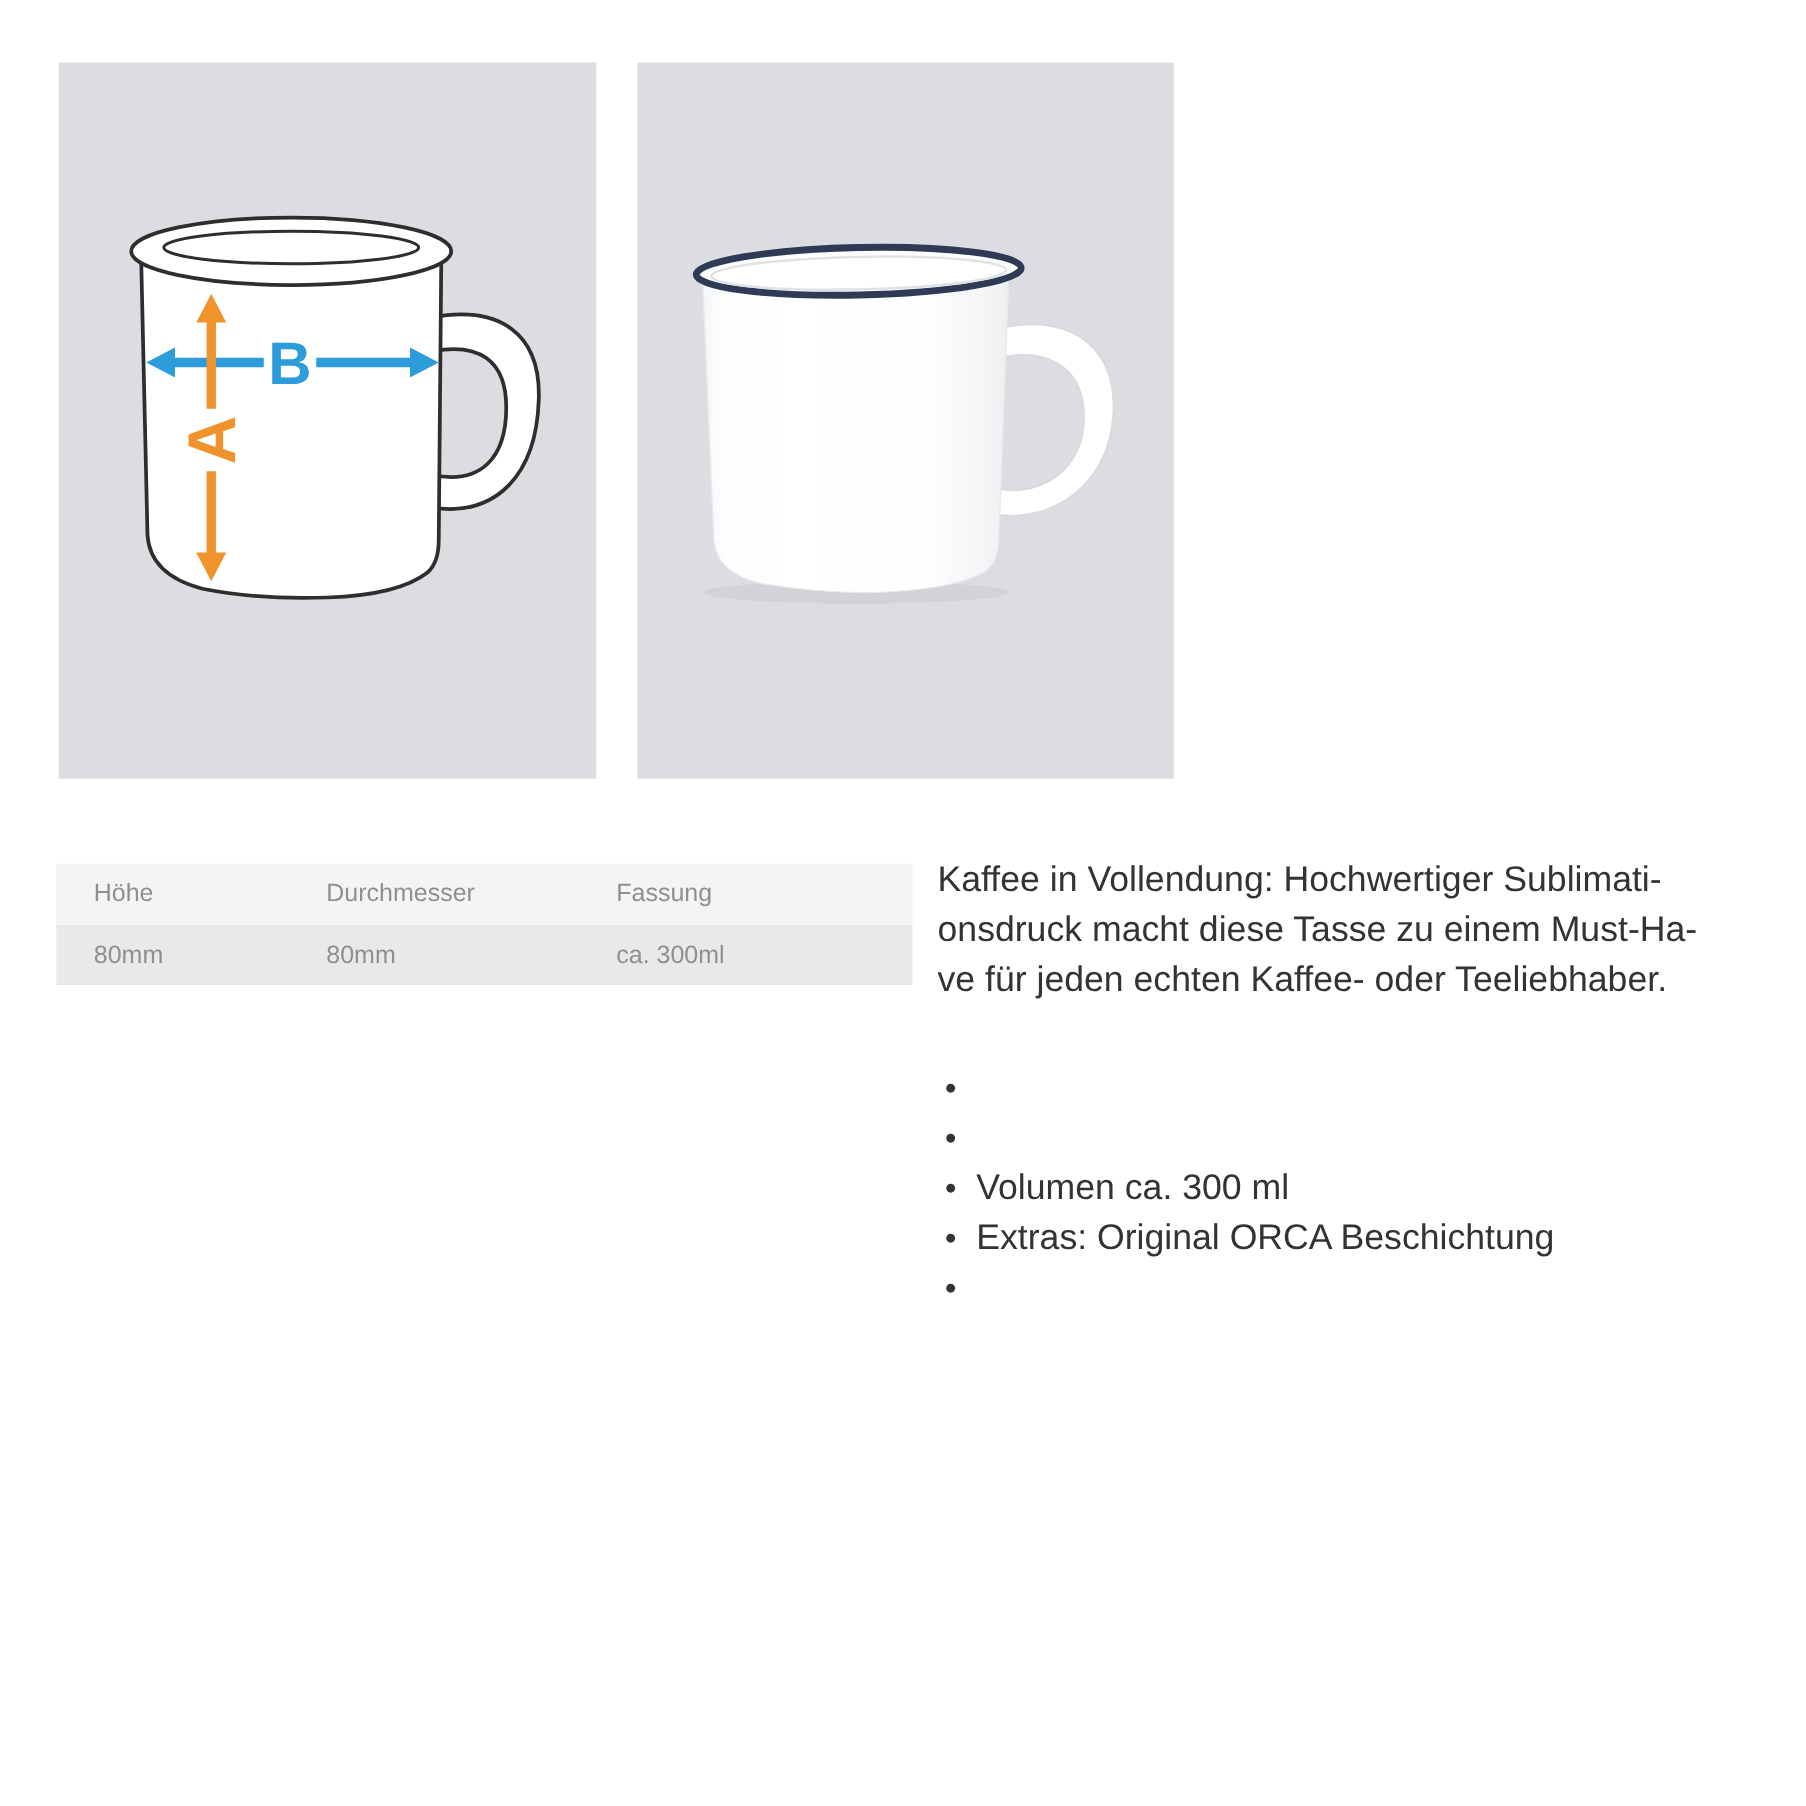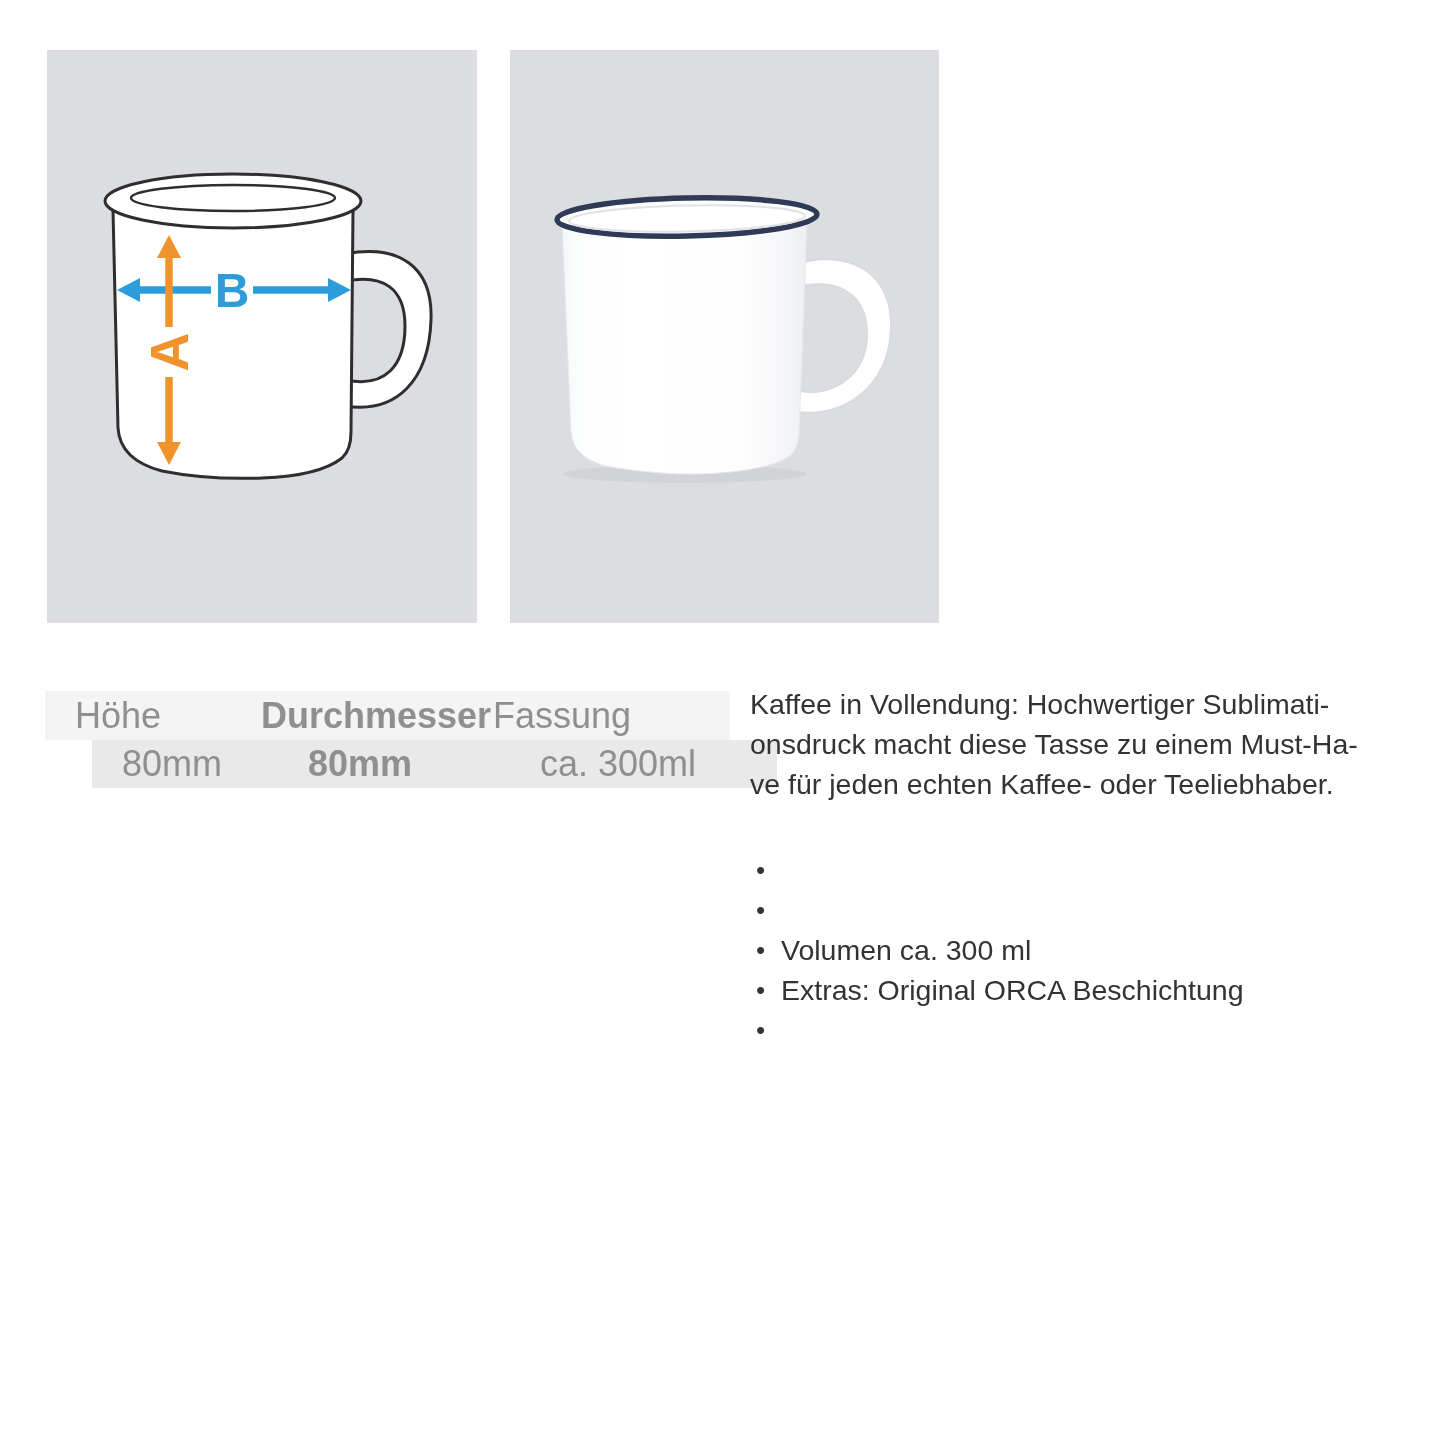--- a/index.html
+++ b/index.html
@@ -49,7 +49,7 @@
   
   .dimensions-table{
     position:absolute;left:45px;top:691px;width:685px;
-    font-size:36px;color:var(--tbl-text);
+    font-size:20px;color:var(--tbl-text);
   }
   .t-row{position:relative;width:100%;}
   .t-head{height:49px;line-height:49px;background:var(--tbl-head);}

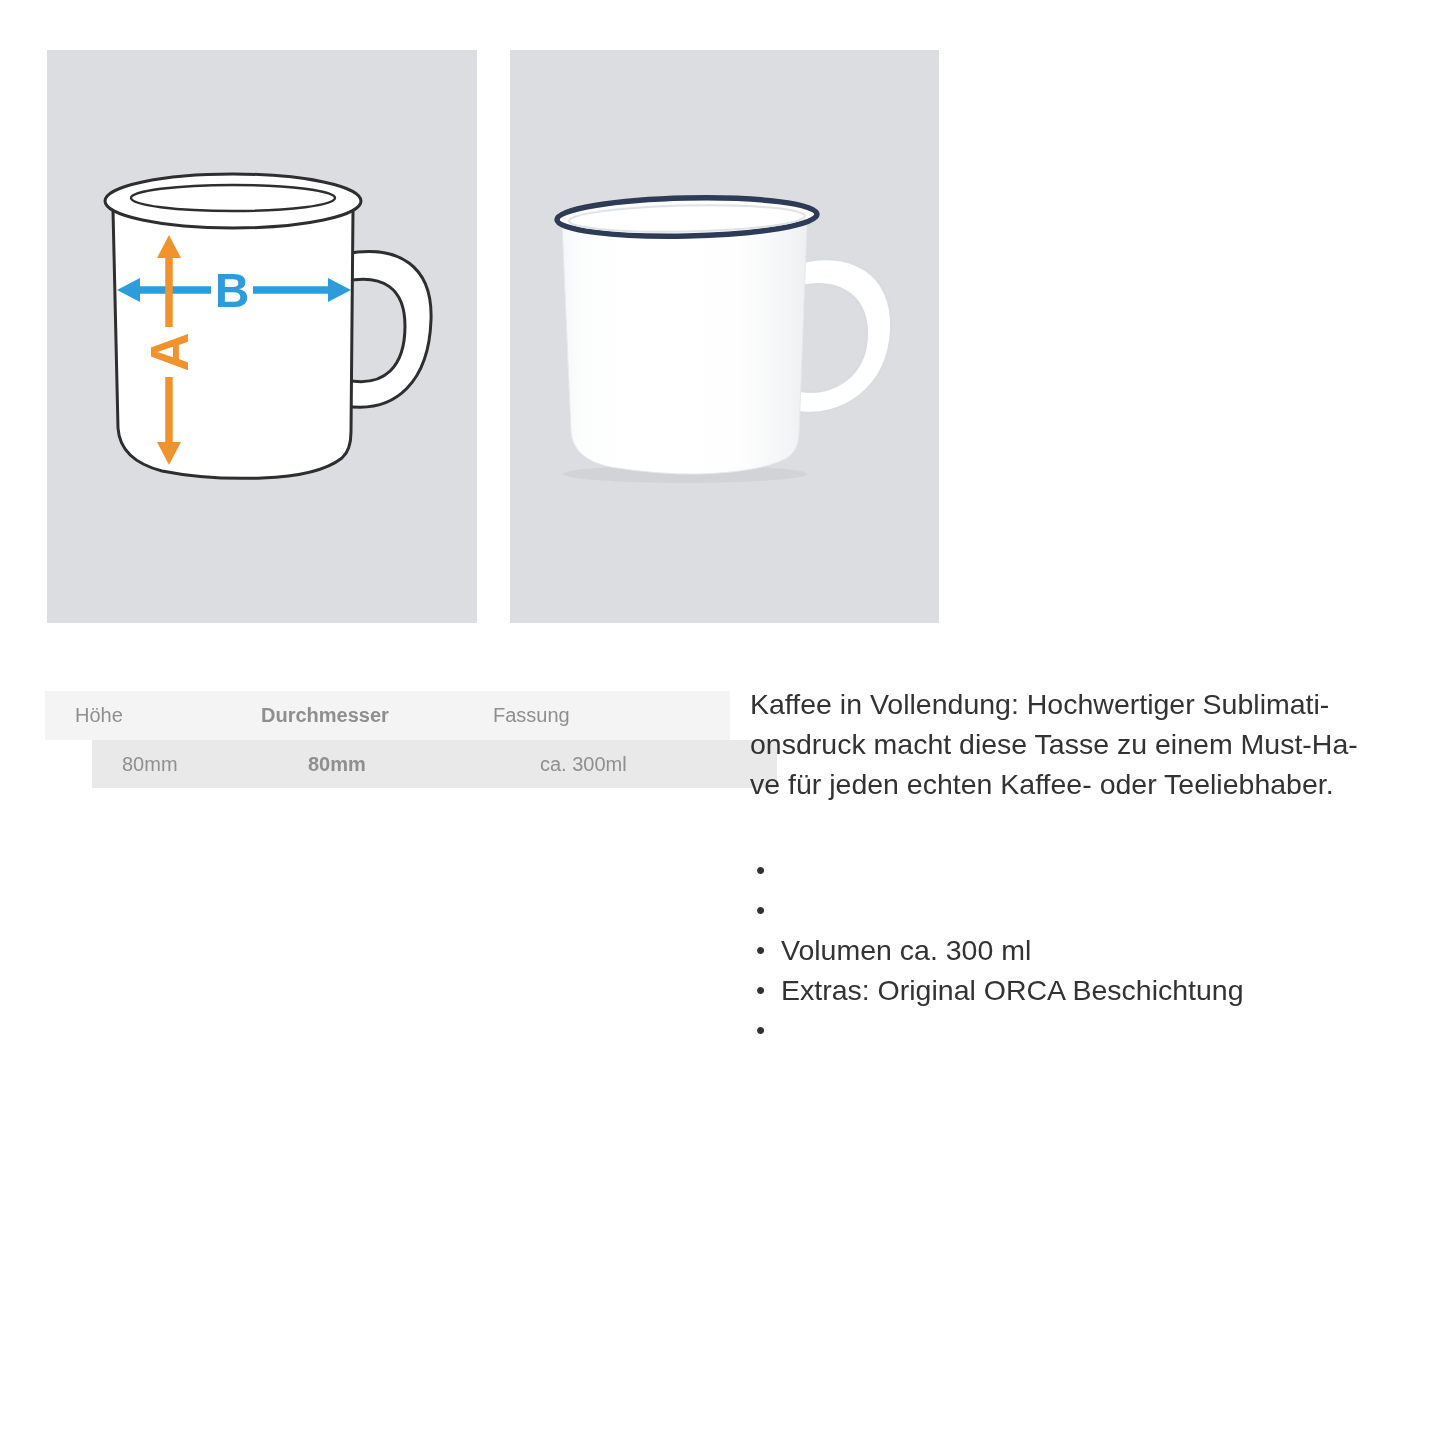--- a/index.html
+++ b/index.html
@@ -56,7 +56,7 @@
   .t-body{height:48px;line-height:48px;background:var(--tbl-row);margin-left:47px;}
   .t-row span{position:absolute;top:0;white-space:pre;}
   .t-row .c1{left:30px;}
-  .t-row .c2{left:216px;font-weight:bold;}
+  .t-row .c2{left:216px;}
   .t-row .c3{left:448px;}
 
   

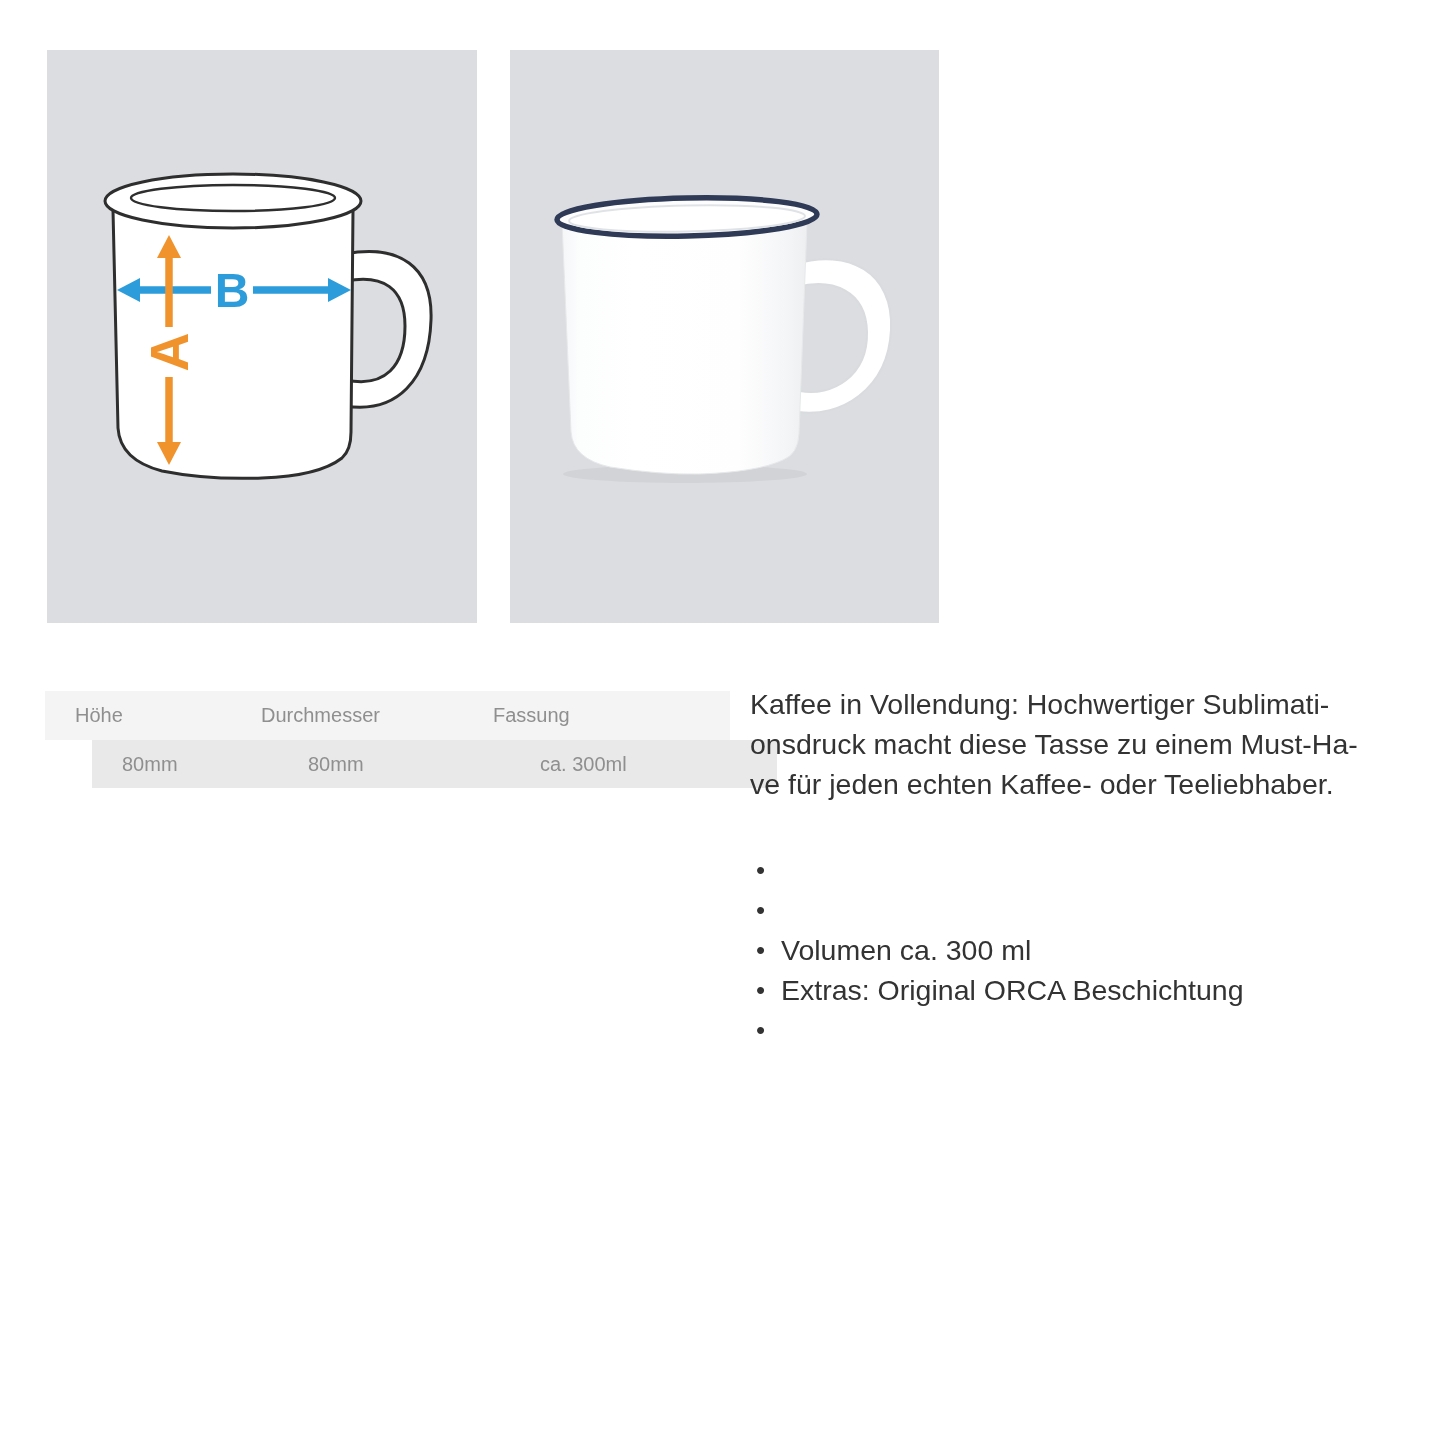--- a/index.html
+++ b/index.html
@@ -53,7 +53,7 @@
   }
   .t-row{position:relative;width:100%;}
   .t-head{height:49px;line-height:49px;background:var(--tbl-head);}
-  .t-body{height:48px;line-height:48px;background:var(--tbl-row);margin-left:47px;}
+  .t-body{height:48px;line-height:48px;background:var(--tbl-row);}
   .t-row span{position:absolute;top:0;white-space:pre;}
   .t-row .c1{left:30px;}
   .t-row .c2{left:216px;}

